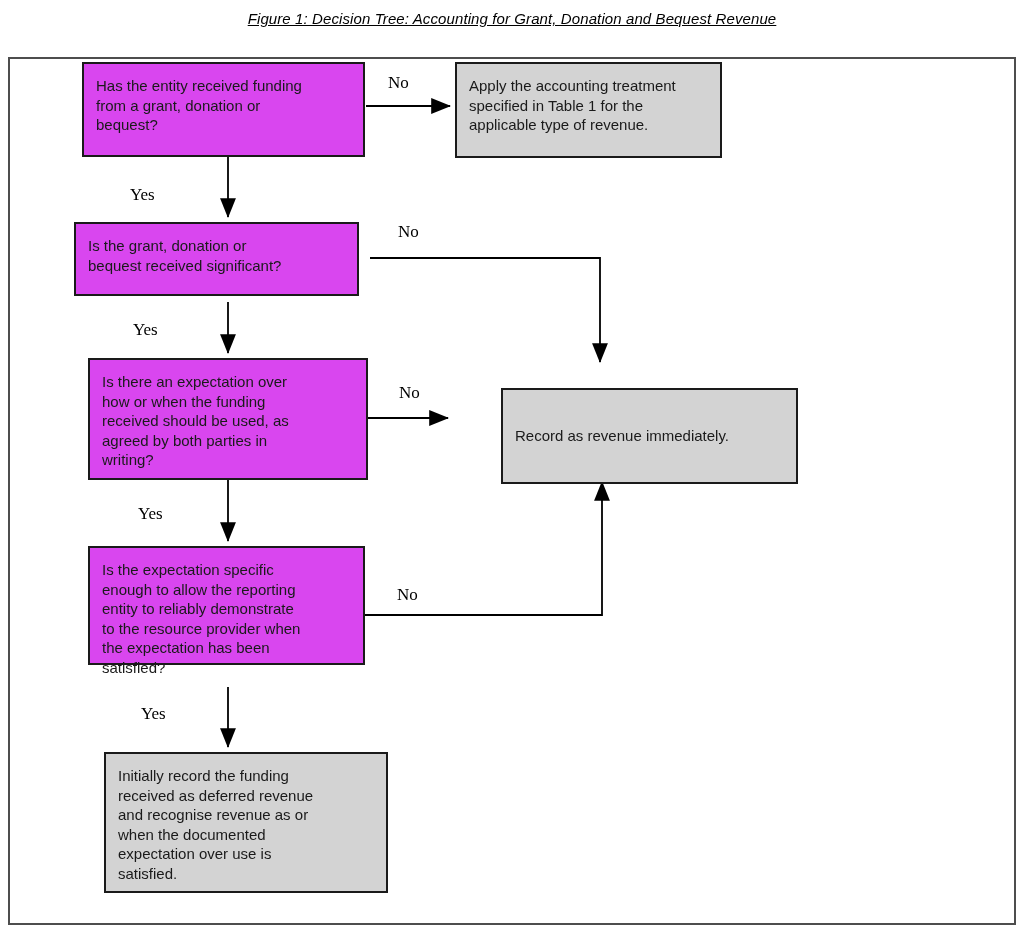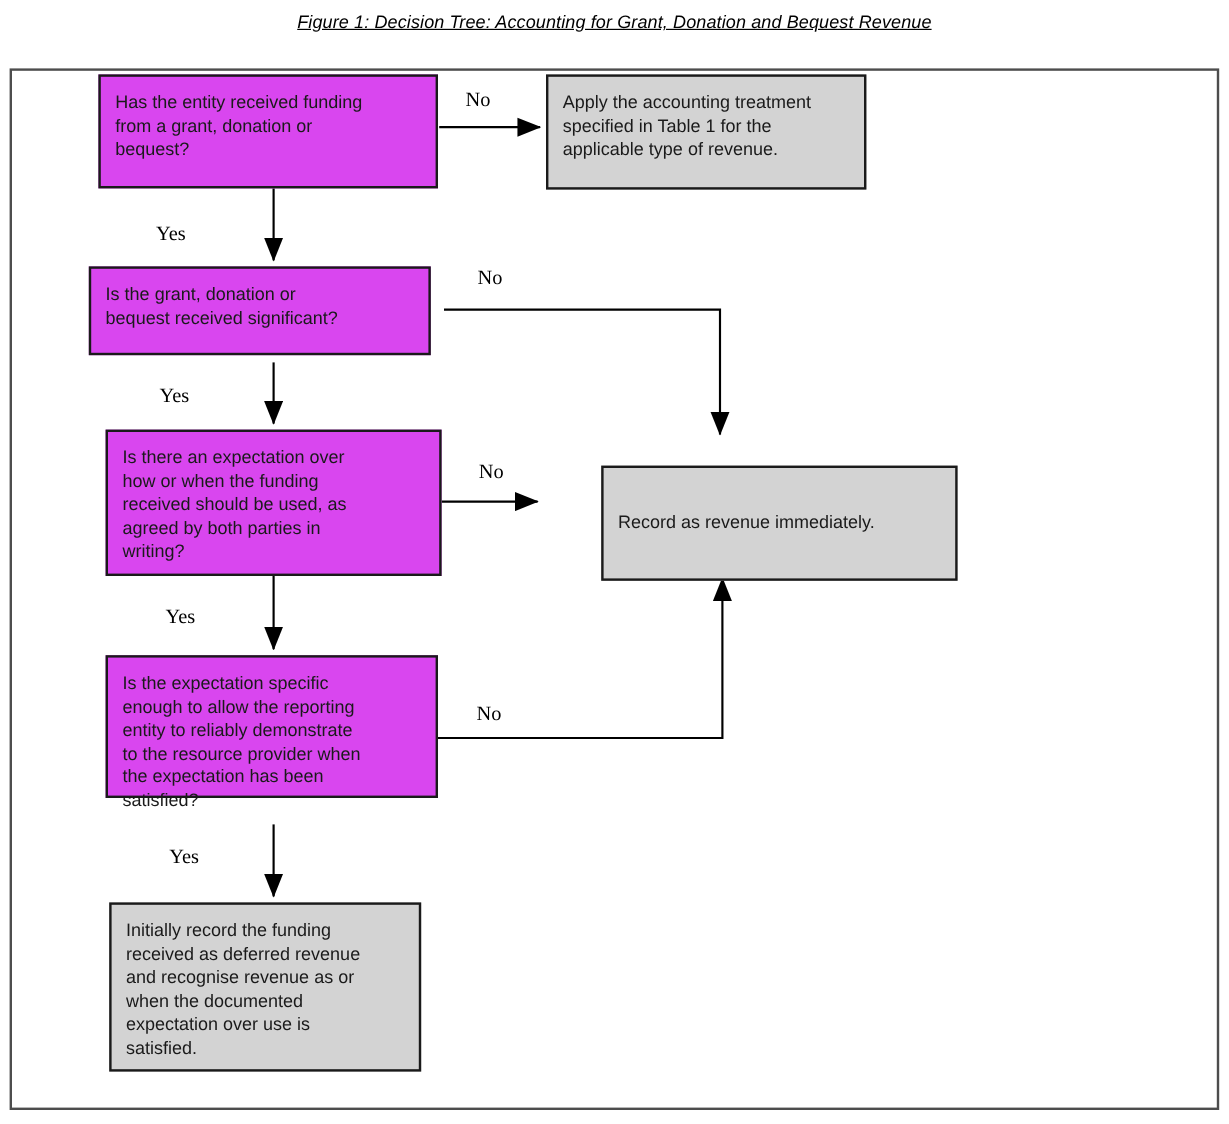--- a/index.html
+++ b/index.html
@@ -116,7 +116,7 @@
 the expectation has been
 satisfied?</div>
 
-  <div class="node node--grey" style="left:91px;top:752px;width:260px;height:141px;">Initially record the funding
+  <div class="node node--grey" style="left:104px;top:752px;width:284px;height:141px;">Initially record the funding
 received as deferred revenue
 and recognise revenue as or
 when the documented

